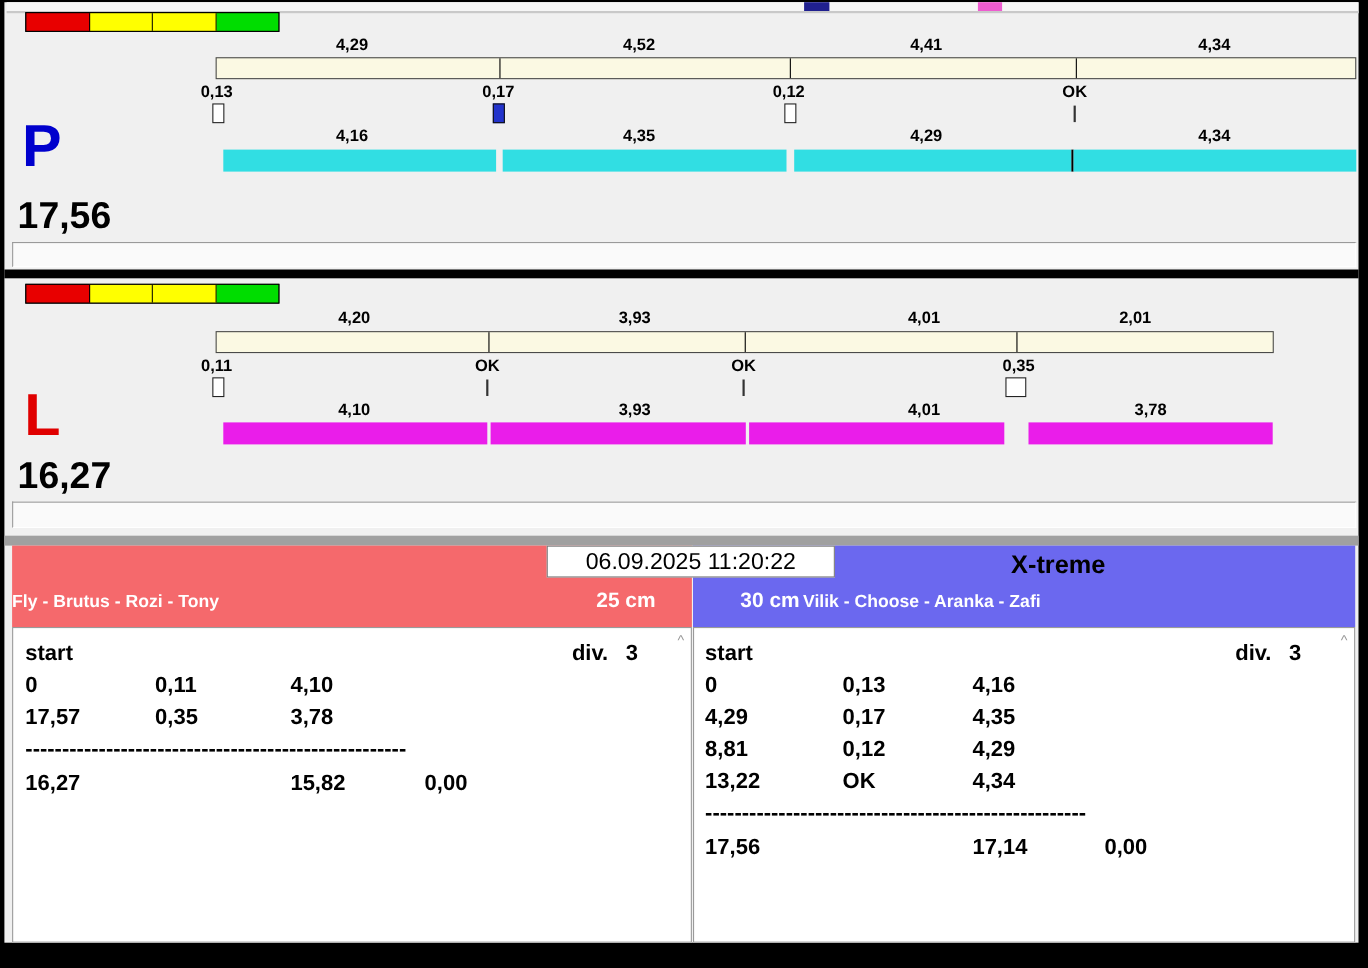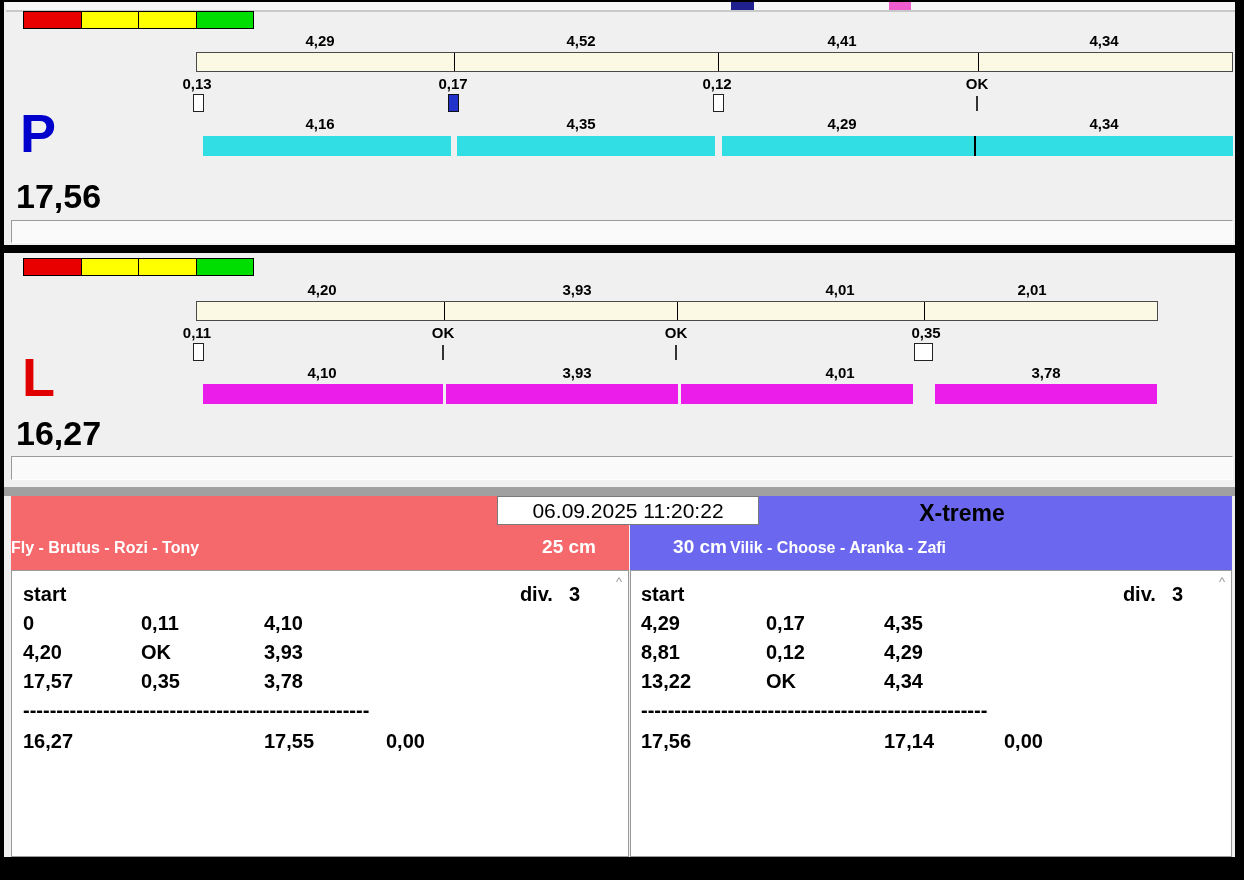--- a/index.html
+++ b/index.html
@@ -226,6 +226,9 @@
       <span class="divwrap"><span>div.</span><span class="divval">3</span></span>
     </div>
     <div class="sb-row">
+      <span class="c c1">0</span><span class="c c2">0,13</span><span class="c c3">4,16</span>
+    </div>
+    <div class="sb-row">
       <span class="c c1">4,29</span><span class="c c2">0,17</span><span class="c c3">4,35</span>
     </div>
     <div class="sb-row">

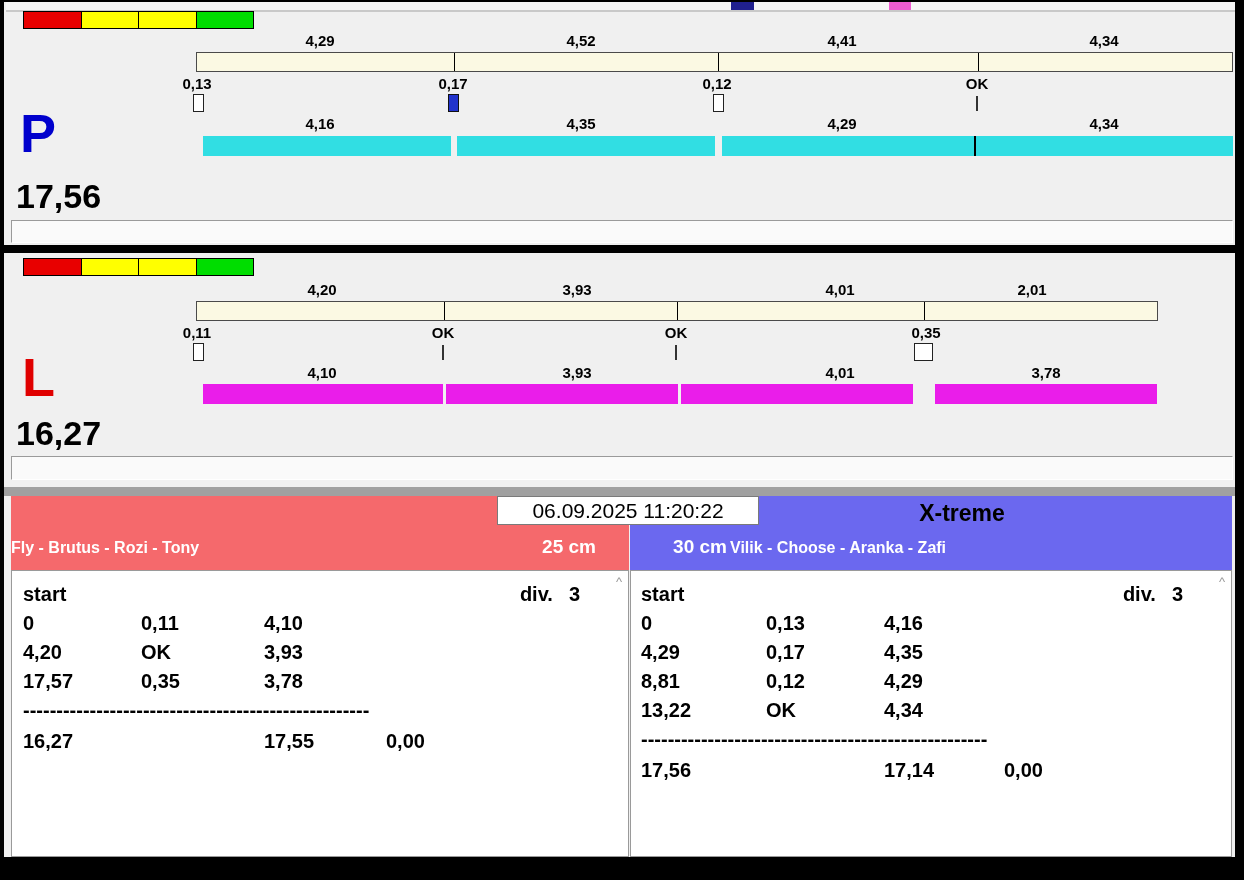--- a/index.html
+++ b/index.html
@@ -208,9 +208,6 @@
       <span class="c c1">0</span><span class="c c2">0,11</span><span class="c c3">4,10</span>
     </div>
     <div class="sb-row">
-      <span class="c c1">4,20</span><span class="c c2">OK</span><span class="c c3">3,93</span>
-    </div>
-    <div class="sb-row">
       <span class="c c1">17,57</span><span class="c c2">0,35</span><span class="c c3">3,78</span>
     </div>
     <div class="sb-row">----------------------------------------------------</div>

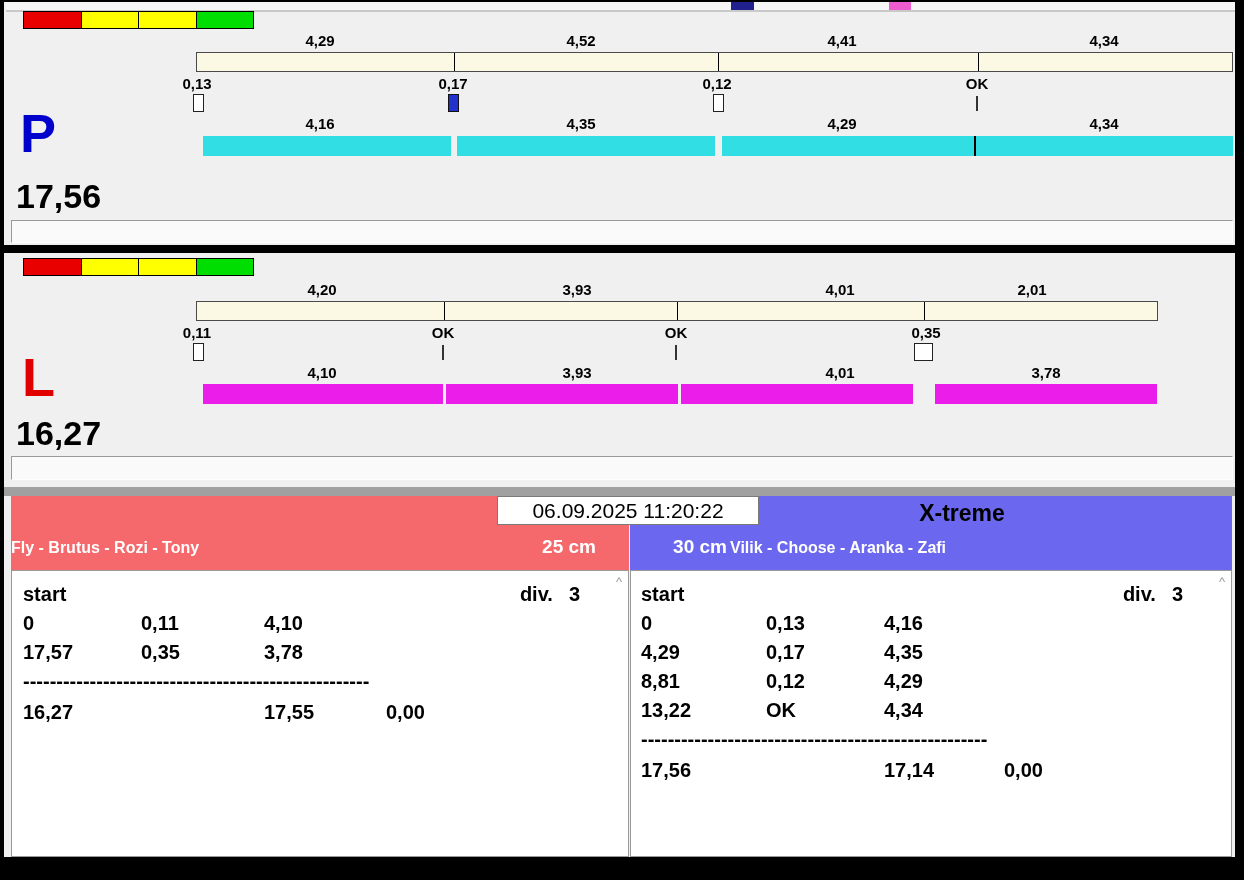--- a/index.html
+++ b/index.html
@@ -212,7 +212,7 @@
     </div>
     <div class="sb-row">----------------------------------------------------</div>
     <div class="sb-row totals">
-      <span class="c c1">16,27</span><span class="c c2"></span><span class="c c3">17,55</span><span class="c">0,00</span>
+      <span class="c c1">16,27</span><span class="c c2"></span><span class="c c3">15,82</span><span class="c">0,00</span>
     </div>
   </div>
 

